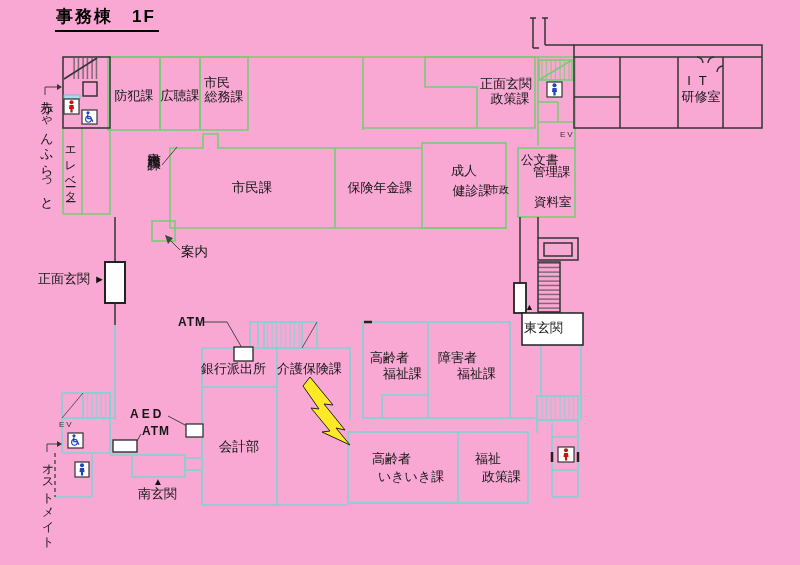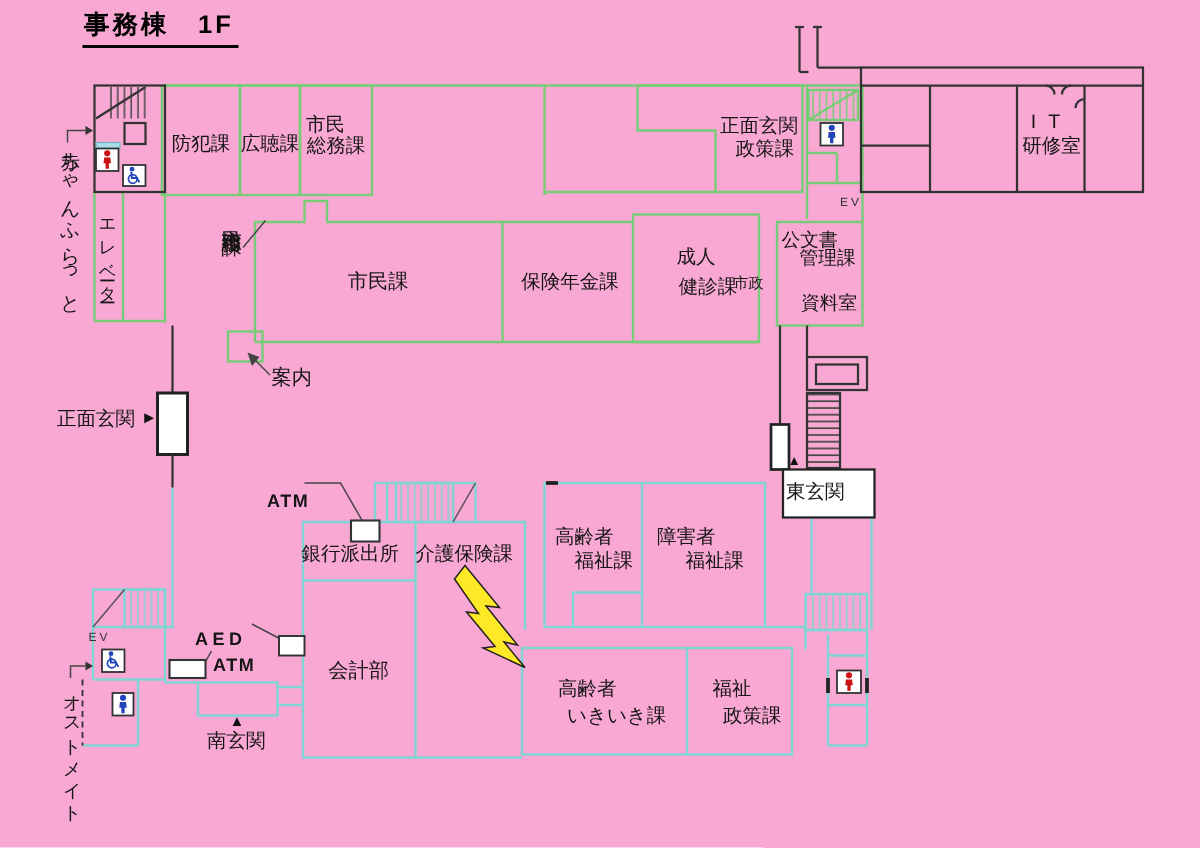--- a/index.html
+++ b/index.html
@@ -12,7 +12,7 @@
   .title{font-size:17px;font-weight:bold;letter-spacing:2px;color:#000;
          border-bottom:2px solid #000;padding:0 3px 3px 1px;}
   .sm{font-size:8px;letter-spacing:2px;color:#333;font-weight:normal;}
-  .en{font-size:12px;font-weight:bold;letter-spacing:1px;margin-top:12px;}
+  .en{font-size:12px;font-weight:bold;letter-spacing:1px;}
   .ls3{letter-spacing:3px;text-align:right;}
   .ls8{letter-spacing:8px;}
   .s11{font-size:11.5px;}

